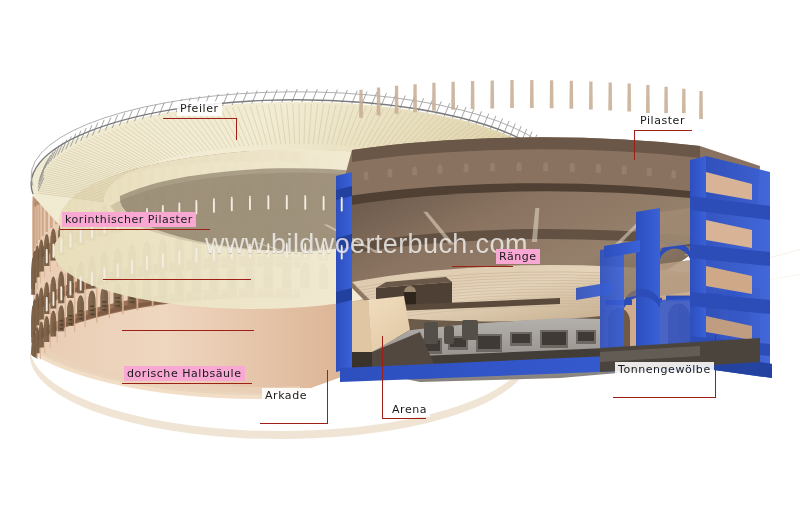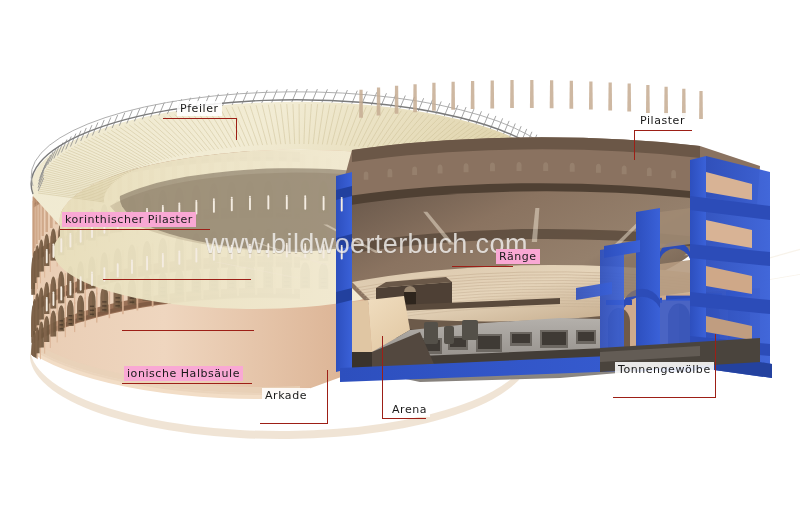--- a/index.html
+++ b/index.html
@@ -1559,7 +1559,7 @@
   <div class="ld h" style="left:122px;top:330px;width:132px;"></div>
 
   <div class="lbl boxed" style="left:124px;top:366px;">
-    <span class="txt">ionische Halbsäule</span>
+    <span class="txt">dorische Halbsäule</span>
   </div>
   <div class="ld h" style="left:122px;top:383px;width:130px;"></div>
 

